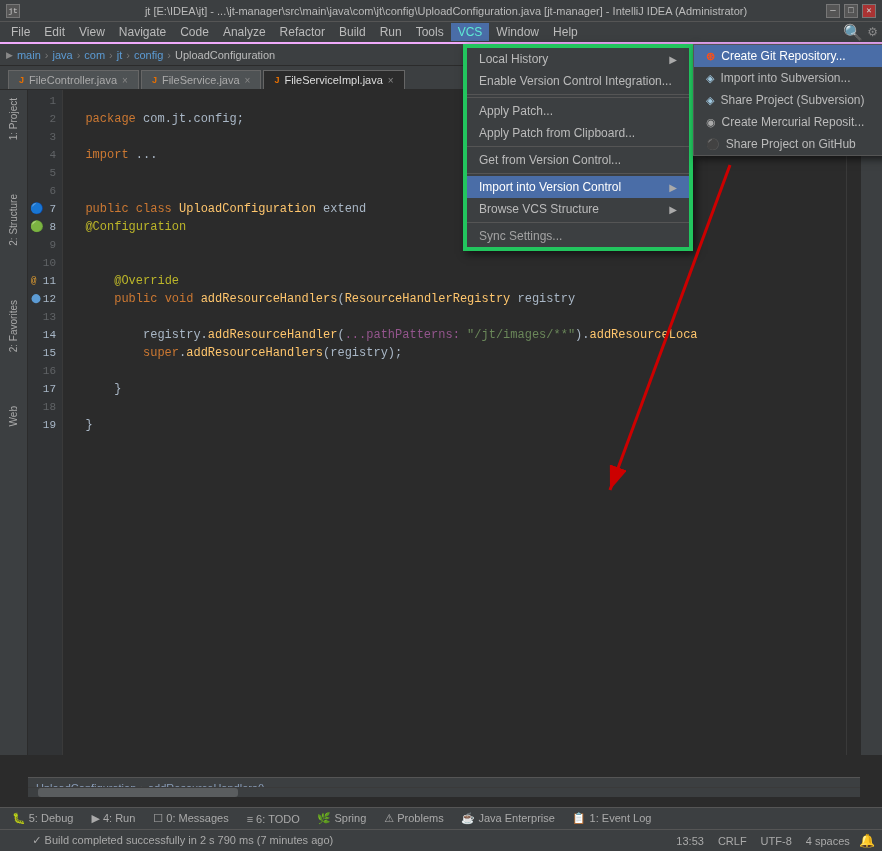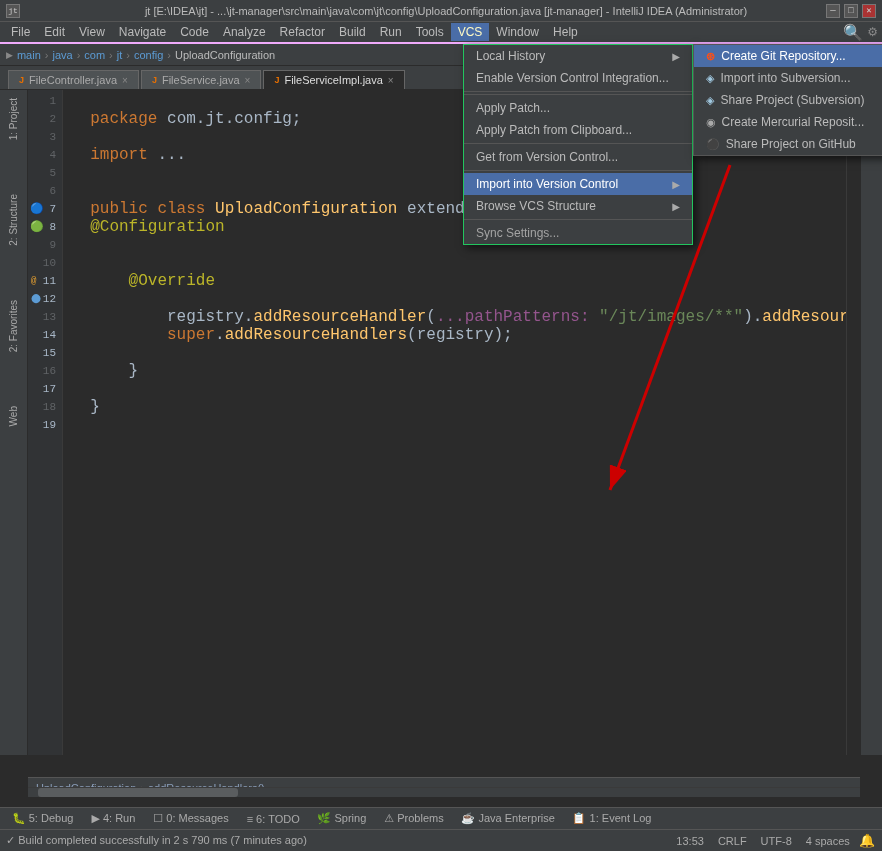--- a/index.html
+++ b/index.html
@@ -61,7 +61,7 @@
     }
     .menu-item.vcs-active {
       background: #4a6da7;
-      color: #fef9c3;
+      color: #5eead4;
     }
 
     

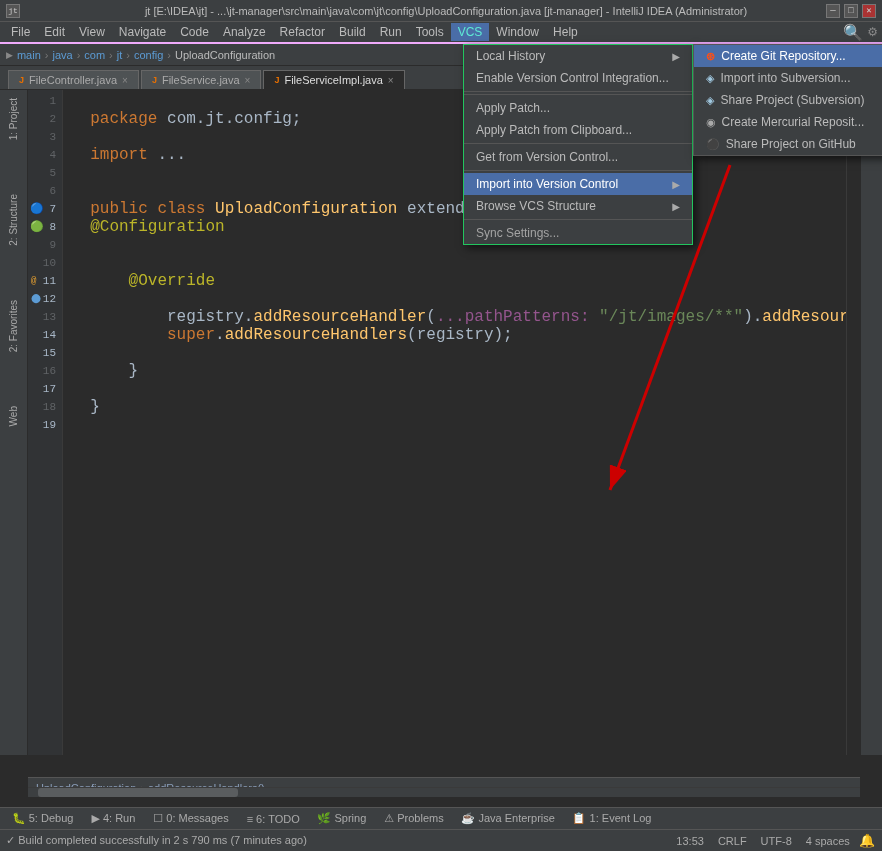--- a/index.html
+++ b/index.html
@@ -294,7 +294,7 @@
       left: 463px;
       width: 230px;
       background: #3c3f41;
-      border: 1px solid #22c55e;
+      border: 4px solid #22c55e;
       box-shadow: 3px 3px 8px rgba(0,0,0,0.6);
       z-index: 100;
       font-family: Arial, sans-serif;

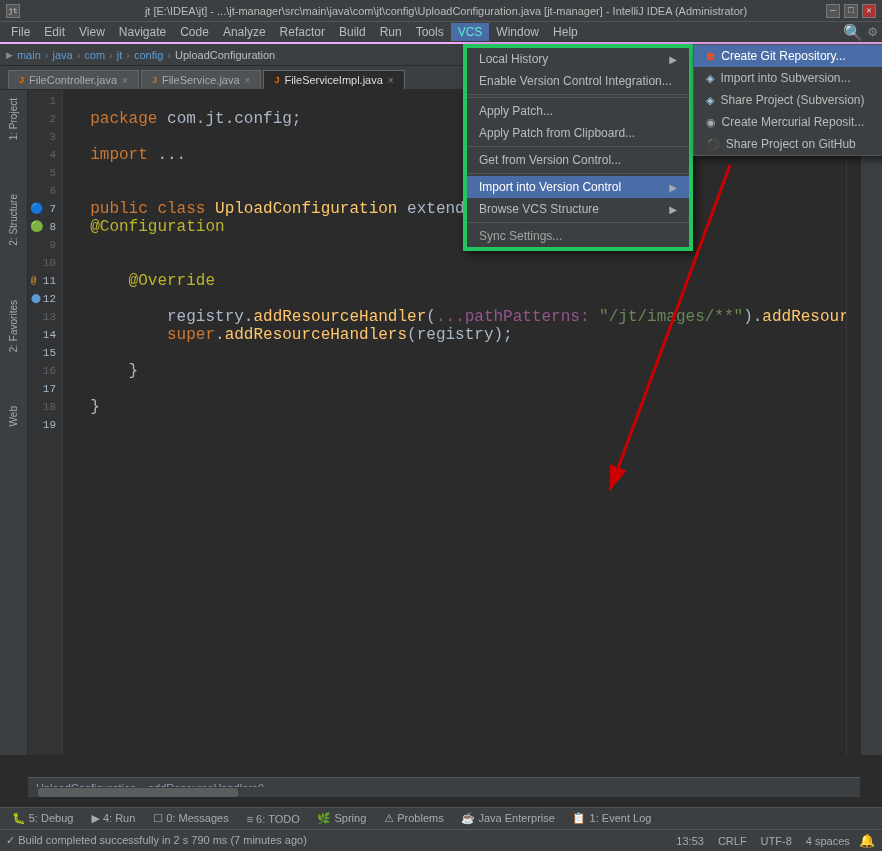--- a/index.html
+++ b/index.html
@@ -168,7 +168,7 @@
       height: 18px;
       line-height: 18px;
       white-space: pre;
-      font-size: 16px;
+      font-size: 12px;
       font-family: 'Courier New', monospace;
       color: #a9b7c6;
     }

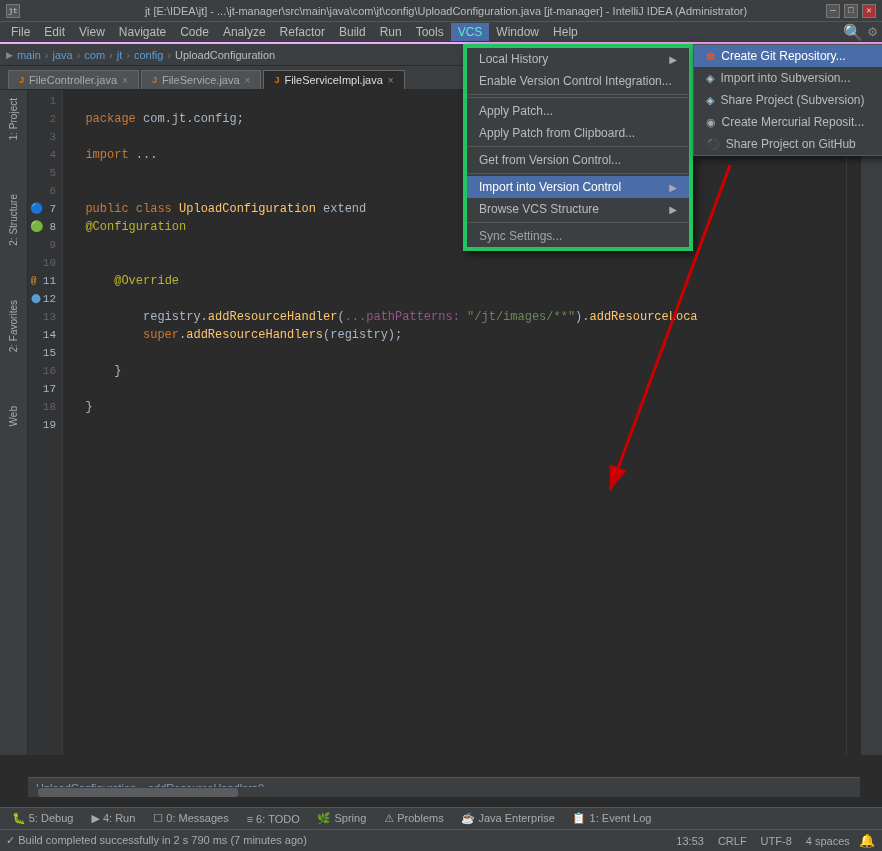--- a/index.html
+++ b/index.html
@@ -484,6 +484,7 @@
       <div class="code-line"> </div>
       <div class="code-line"> </div>
       <div class="code-line">      <span class="ann">@Override</span></div>
+      <div class="code-line">      <span class="kw">public void</span> <span class="fn">addResourceHandlers</span>(<span class="cls">ResourceHandlerRegistry</span> registry</div>
       <div class="code-line"> </div>
       <div class="code-line">          registry.<span class="fn">addResourceHandler</span>(<span class="param">...pathPatterns:</span> <span class="str">"/jt/images/**"</span>).<span class="fn">addResourceLoca</span></div>
       <div class="code-line">          <span class="kw">super</span>.<span class="fn">addResourceHandlers</span>(registry);</div>

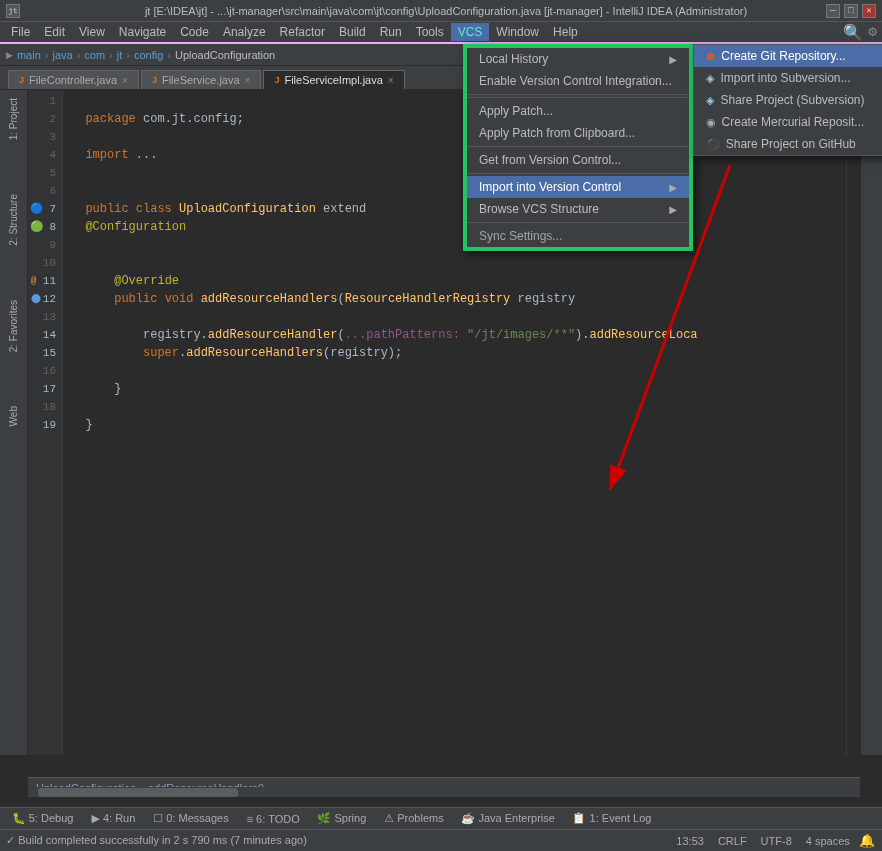--- a/index.html
+++ b/index.html
@@ -242,6 +242,7 @@
     #build-status {
       flex: 1;
       color: #aaa;
+      text-align: right;
     }
     .status-item { padding: 0 4px; }
 

